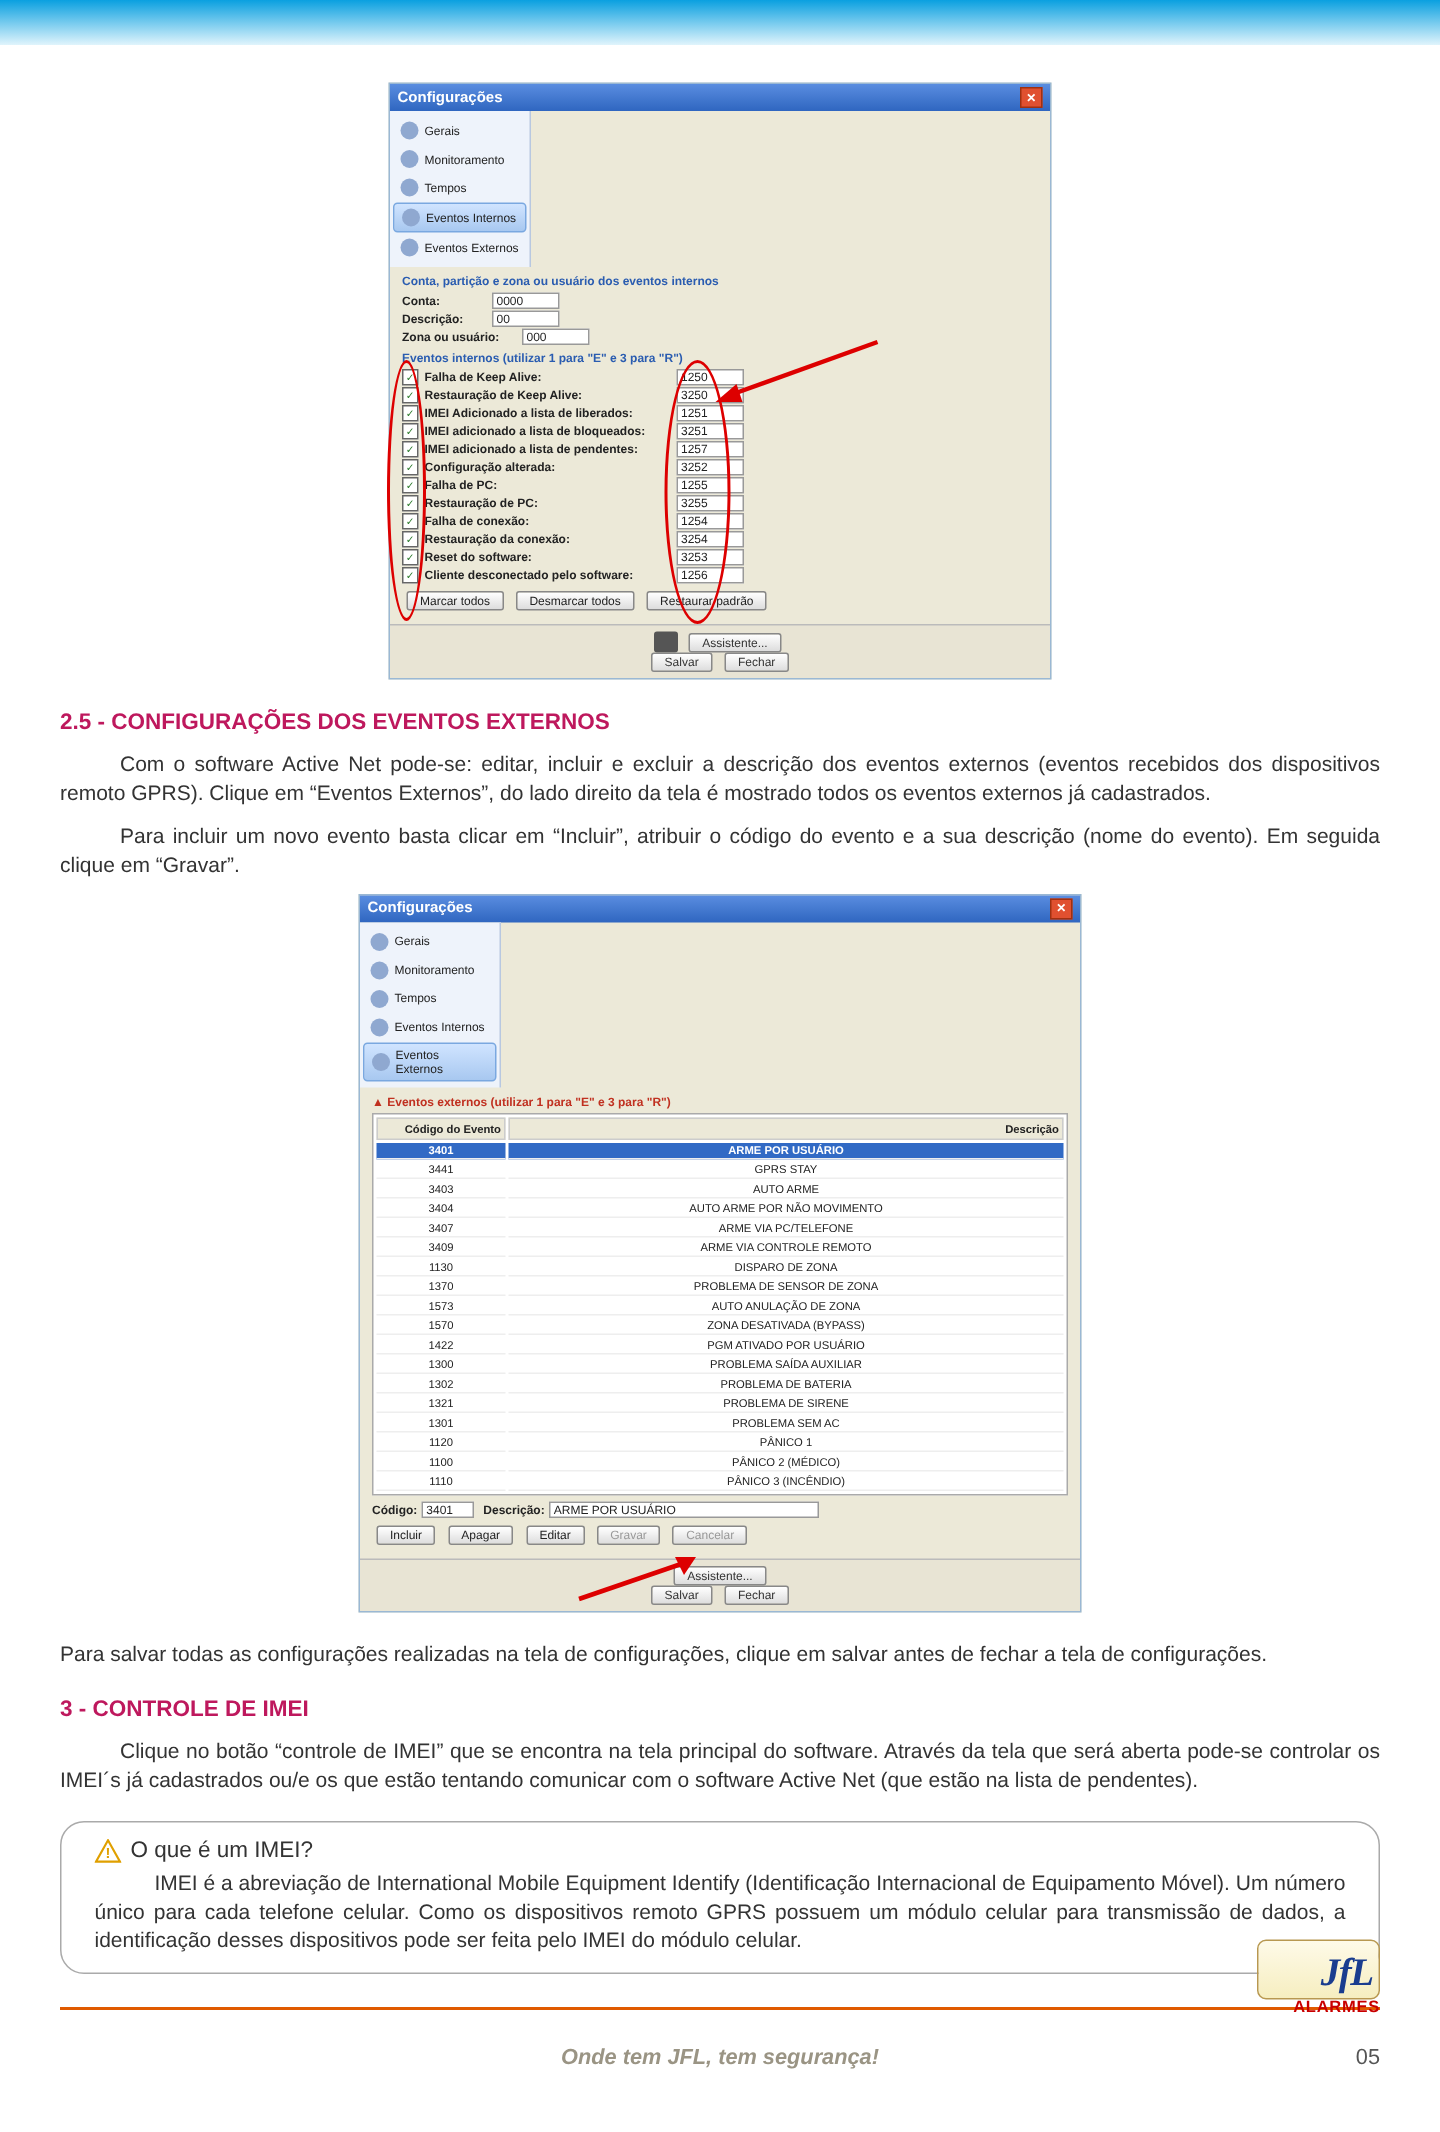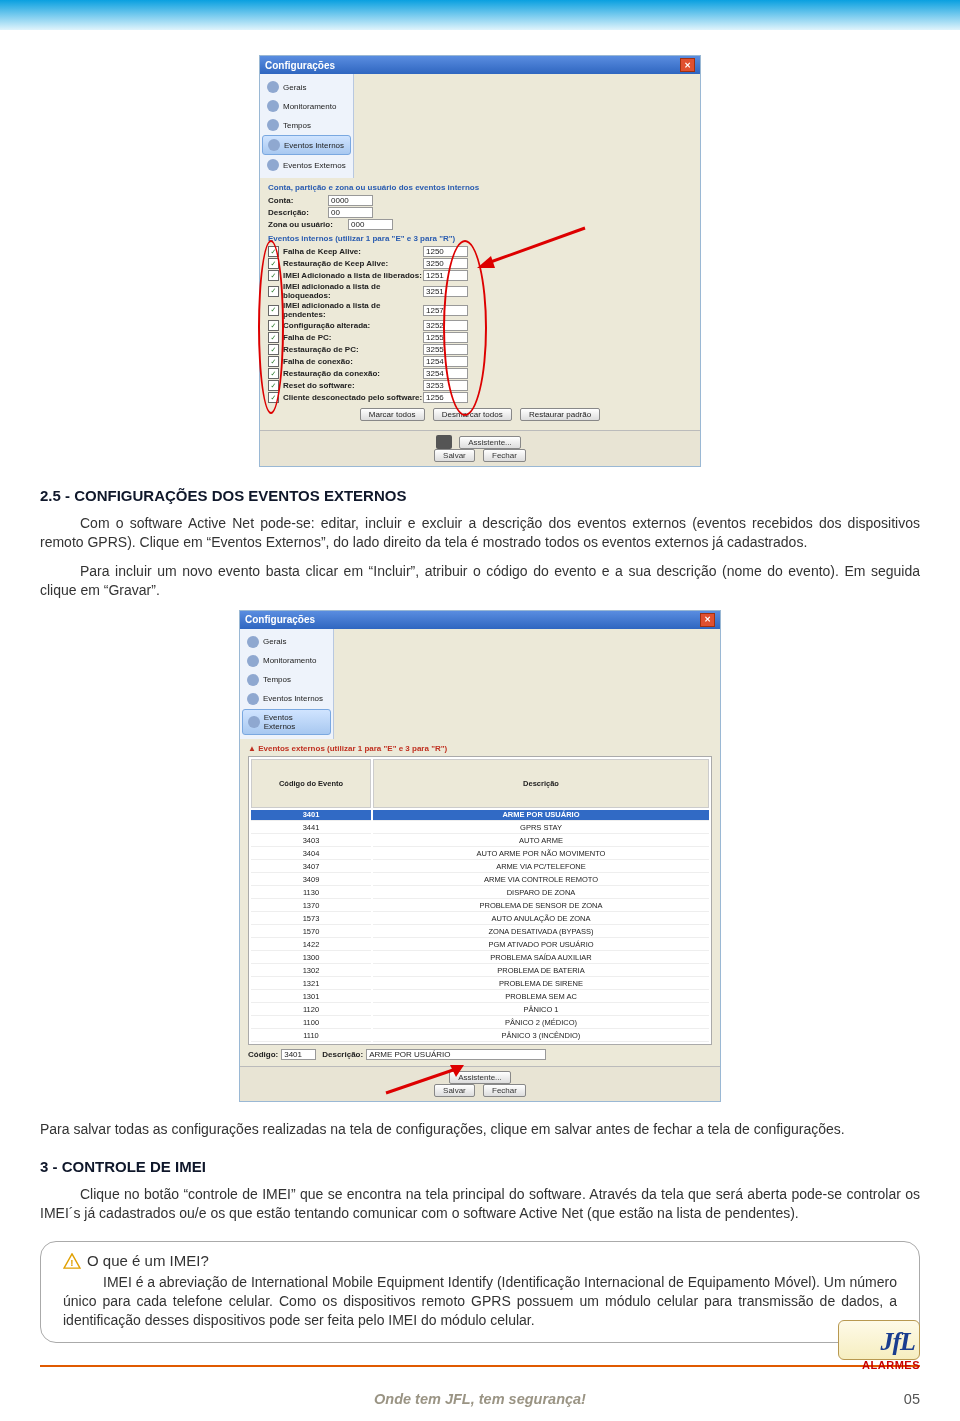--- a/index.html
+++ b/index.html
@@ -40,7 +40,7 @@
   .mainpane { flex:1; padding:5px 8px; position:relative; }
   .mainpane .hdrline { font-weight:bold; color:#2a5cb0; margin-bottom:3px; }
   .fldrow { display:flex; align-items:center; margin:1px 0;}
-  .fldlabel { width:140px; font-weight:bold; }
+  .fldlabel { width:168px; font-weight:bold; }
   .fldlabel2 { width:60px; font-weight:bold; }
   .fldinput { border:1px solid #999; background:#fff; padding:0 2px; font-size:8px; width:45px; height:11px; box-sizing:border-box;}
   .chk { width:9px;height:9px;border:1px solid #666;background:#fff;margin-right:4px;display:inline-flex;align-items:center;justify-content:center;font-size:7px;color:#2a7a2a;}

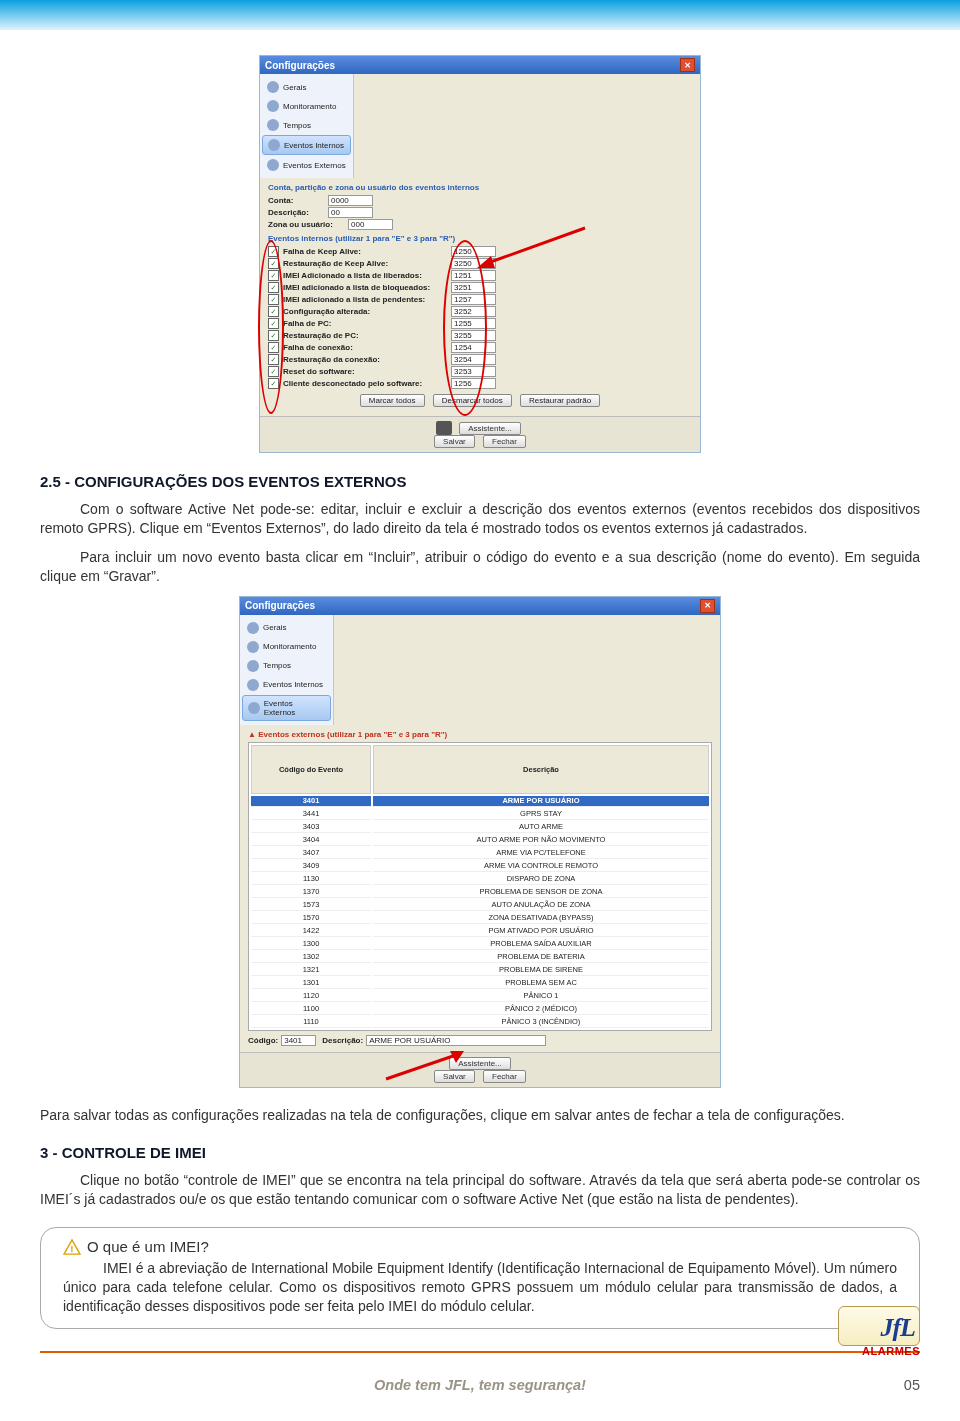--- a/index.html
+++ b/index.html
@@ -48,7 +48,7 @@
   .evtbl th { background:#ece9d8; border:1px solid #ccc; padding:19px; }
   .evtbl td { border-bottom:1px solid #eee; padding:0.5px 3px; text-align:center;}
   .evtbl tr.selrow td { background:#316ac5; color:#fff; font-weight:bold;}
-  .btnrow { text-align:center; padding:4px 0; font-size:8px;}
+  .btnrow { padding:4px 0; font-size:8px;}
   .btn { display:inline-block; border:1px solid #888; background:linear-gradient(#fff,#ddd); padding:1px 8px; margin:0 3px; border-radius:2px; font-size:8px;}
   .btn.grey { color:#999; }
   .bottombar { background:#e8e4d4; border-top:1px solid #bbb; padding:4px; display:flex; justify-content:space-between; align-items:center; font-size:8px;flex-direction:column;}

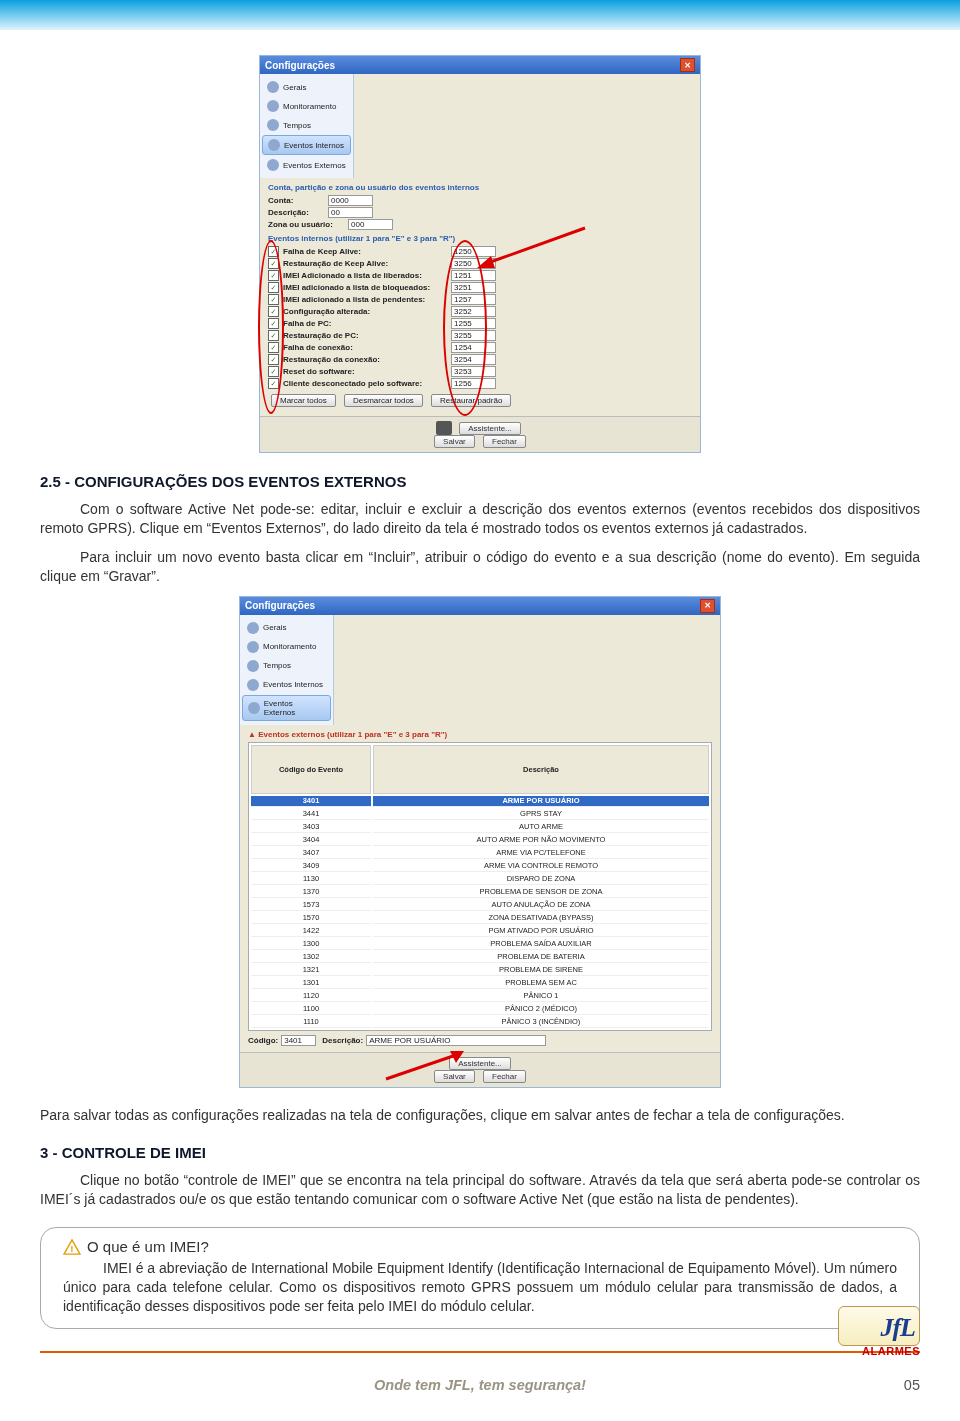--- a/index.html
+++ b/index.html
@@ -55,7 +55,7 @@
   .circ { position:absolute; border:2px solid #d00; border-radius:50%; pointer-events:none;}
   .arrow { position:absolute; pointer-events:none; }
 
-  h2.sec { color:#0f172a; font-size:15px; font-weight:bold; margin:20px 0 10px 0;}
+  h2.sec { color:#be185d; font-size:15px; font-weight:bold; margin:20px 0 10px 0;}
   p { text-align:justify; margin:4px 0 10px 0; line-height:1.35; font-size:14px;}
   p.indent { text-indent: 40px; }
 

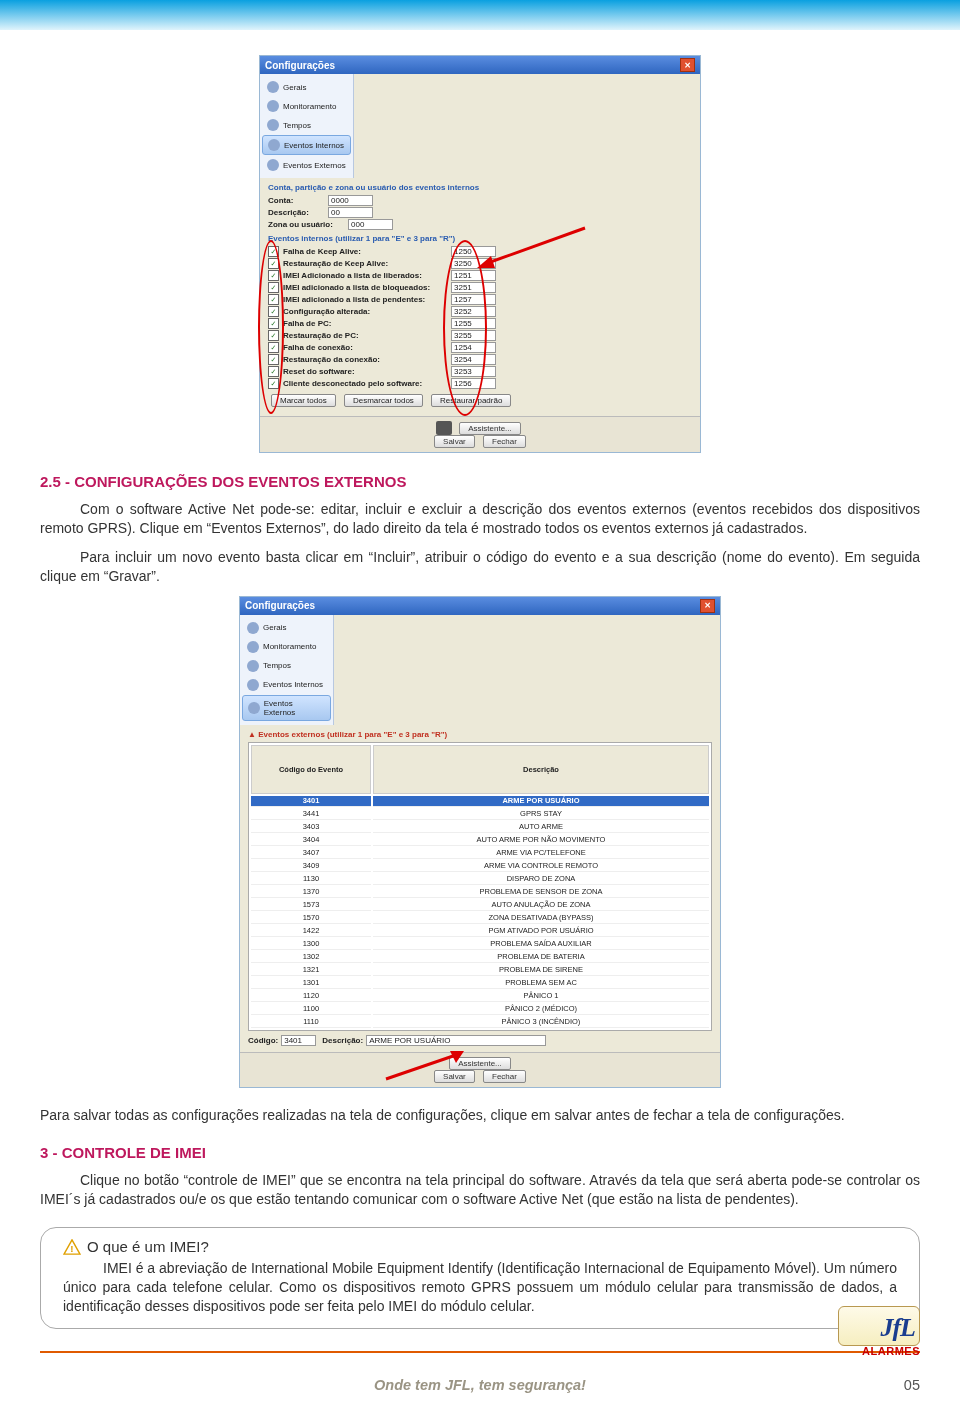--- a/index.html
+++ b/index.html
@@ -45,7 +45,7 @@
   .fldinput { border:1px solid #999; background:#fff; padding:0 2px; font-size:8px; width:45px; height:11px; box-sizing:border-box;}
   .chk { width:9px;height:9px;border:1px solid #666;background:#fff;margin-right:4px;display:inline-flex;align-items:center;justify-content:center;font-size:7px;color:#2a7a2a;}
   .evtbl { width:100%; font-size:7.5px; background:#fff; border:1px solid #aaa;}
-  .evtbl th { background:#ece9d8; border:1px solid #ccc; padding:19px; }
+  .evtbl th { background:#ece9d8; border:1px solid #ccc; padding:2px;text-align:right; }
   .evtbl td { border-bottom:1px solid #eee; padding:0.5px 3px; text-align:center;}
   .evtbl tr.selrow td { background:#316ac5; color:#fff; font-weight:bold;}
   .btnrow { padding:4px 0; font-size:8px;}

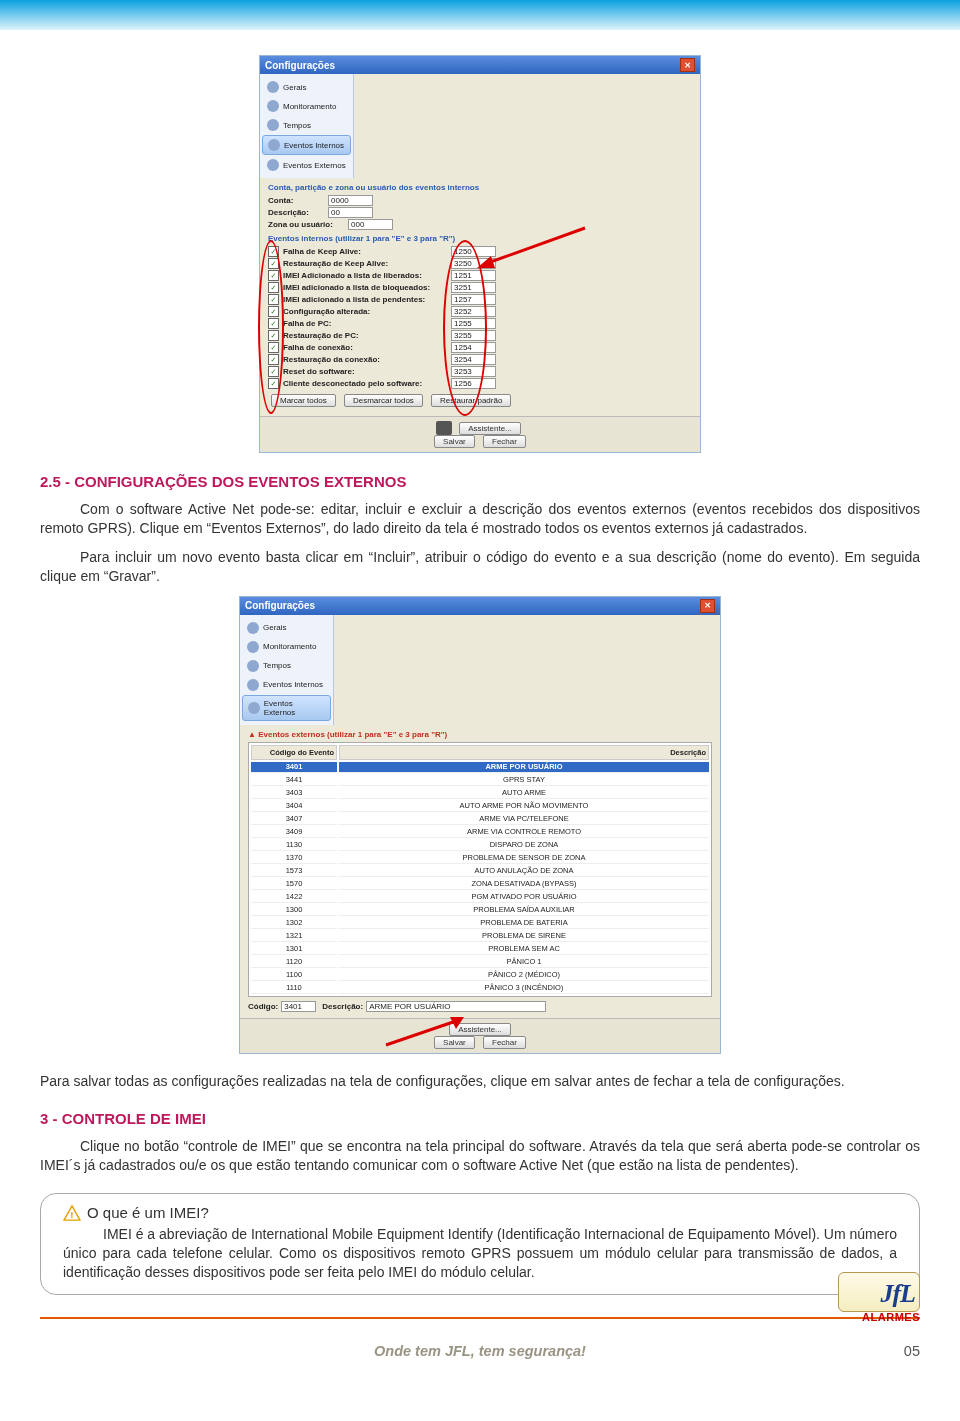--- a/index.html
+++ b/index.html
@@ -342,6 +342,13 @@
         <span style="font-weight:bold;margin:0 3px 0 6px">Descrição:</span>
         <span class="fldinput" style="width:180px">ARME POR USUÁRIO</span>
       </div>
+      <div class="btnrow" style="text-align:left">
+        <span class="btn">Incluir</span>
+        <span class="btn">Apagar</span>
+        <span class="btn">Editar</span>
+        <span class="btn grey">Gravar</span>
+        <span class="btn grey">Cancelar</span>
+      </div>
     </div>
   </div>
   <div class="bottombar" style="position:relative">

